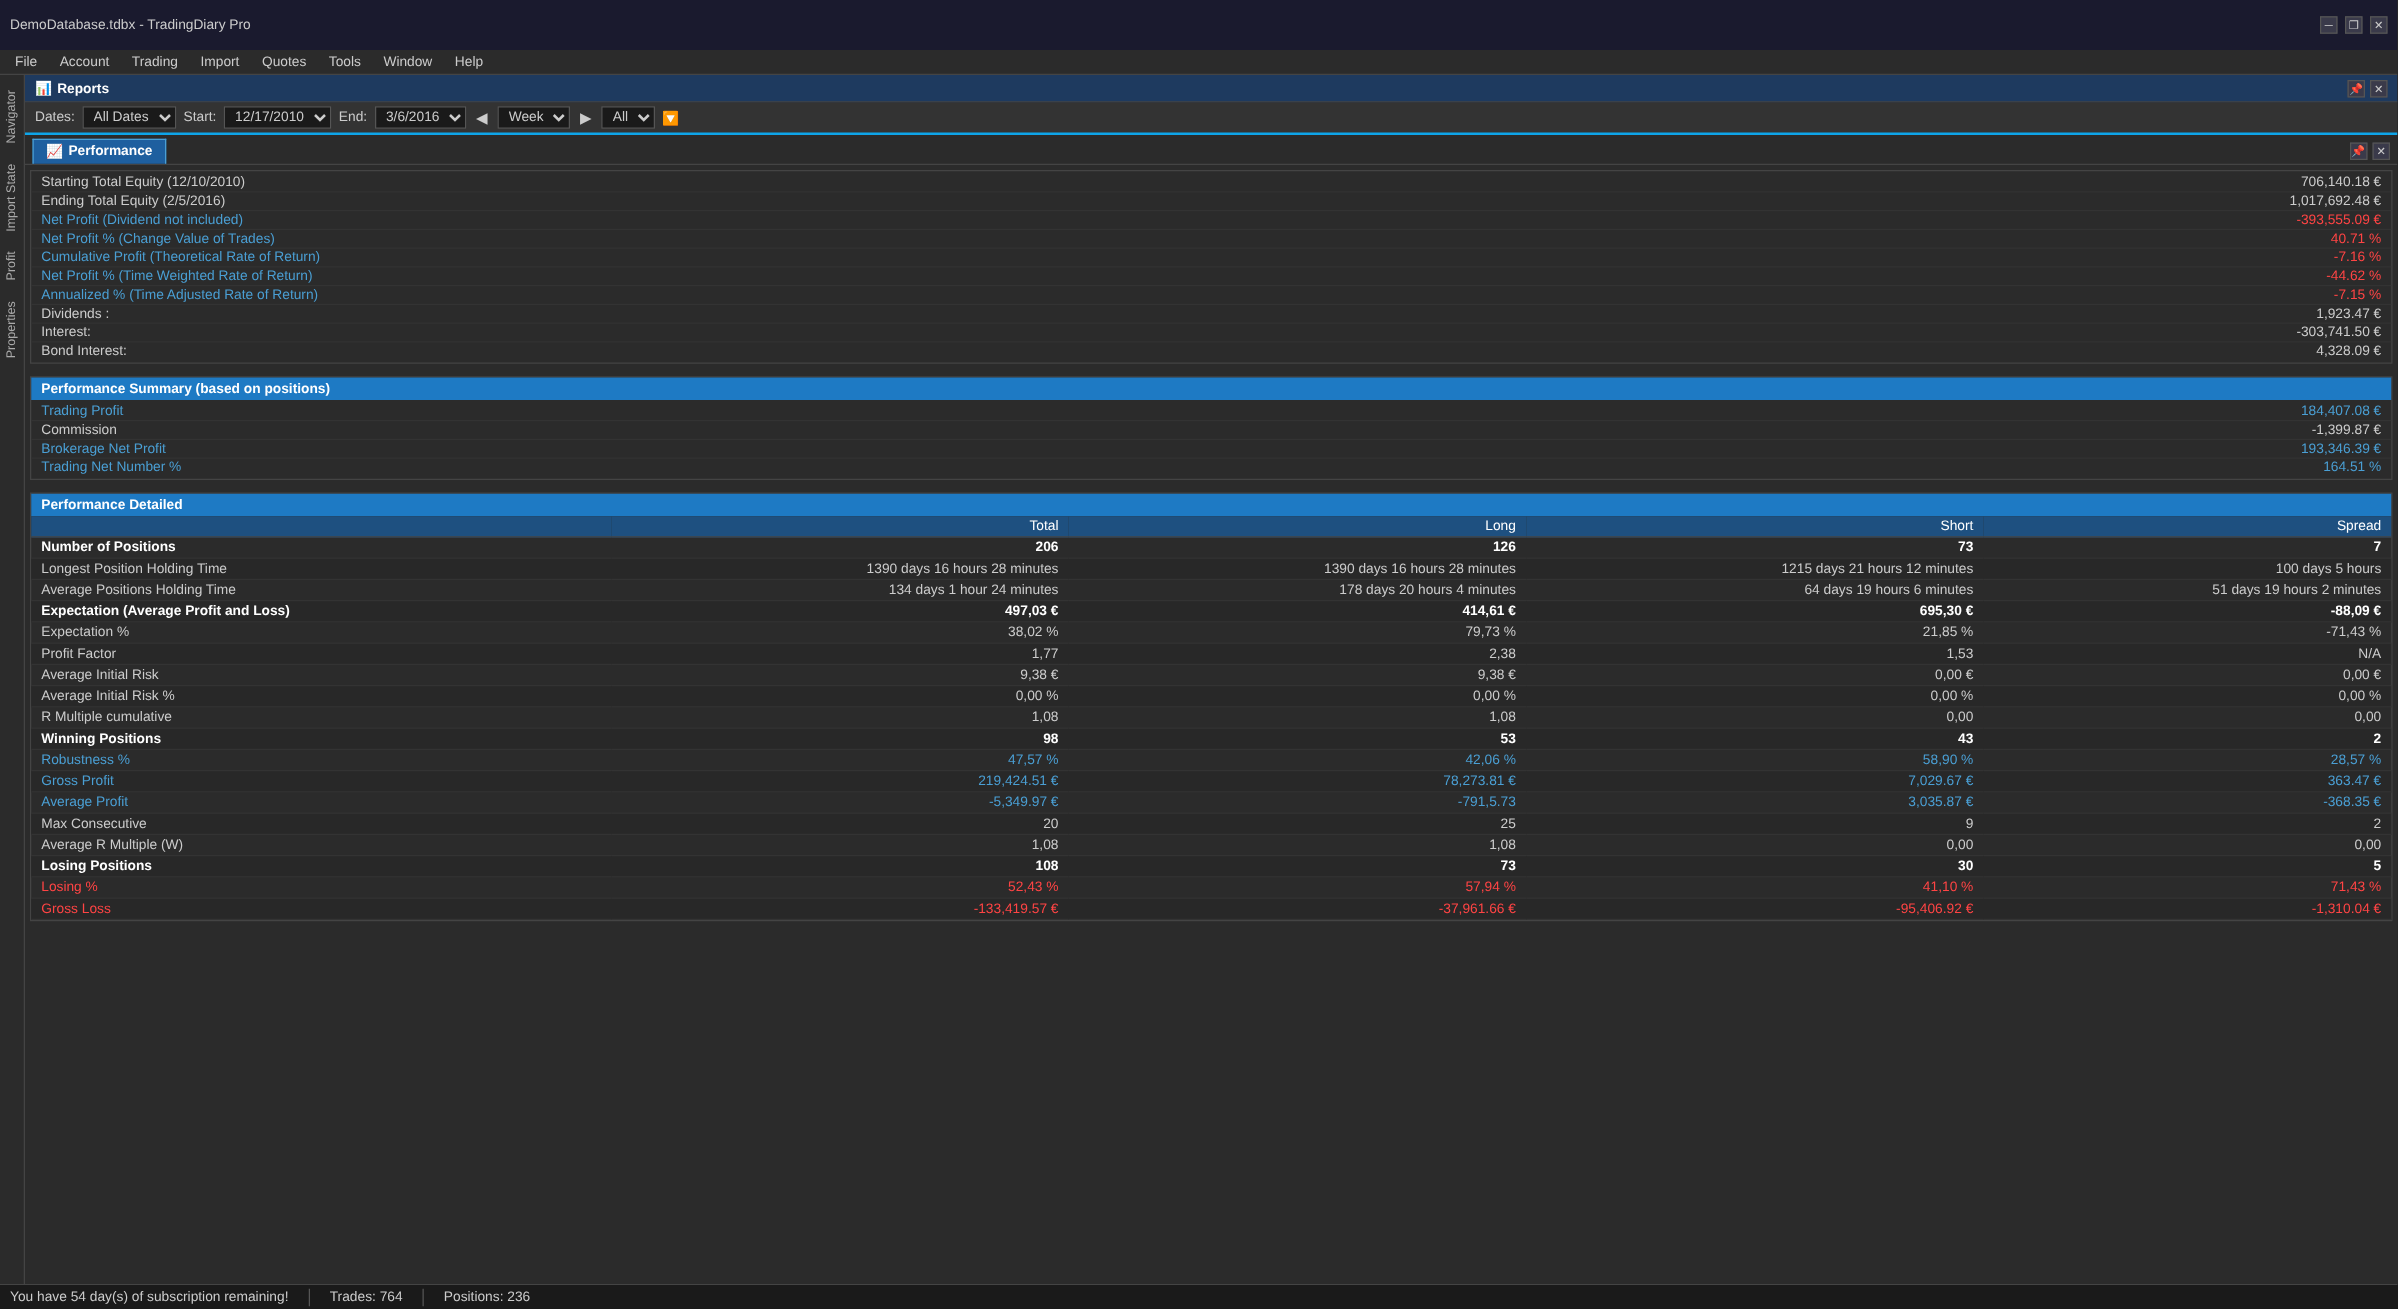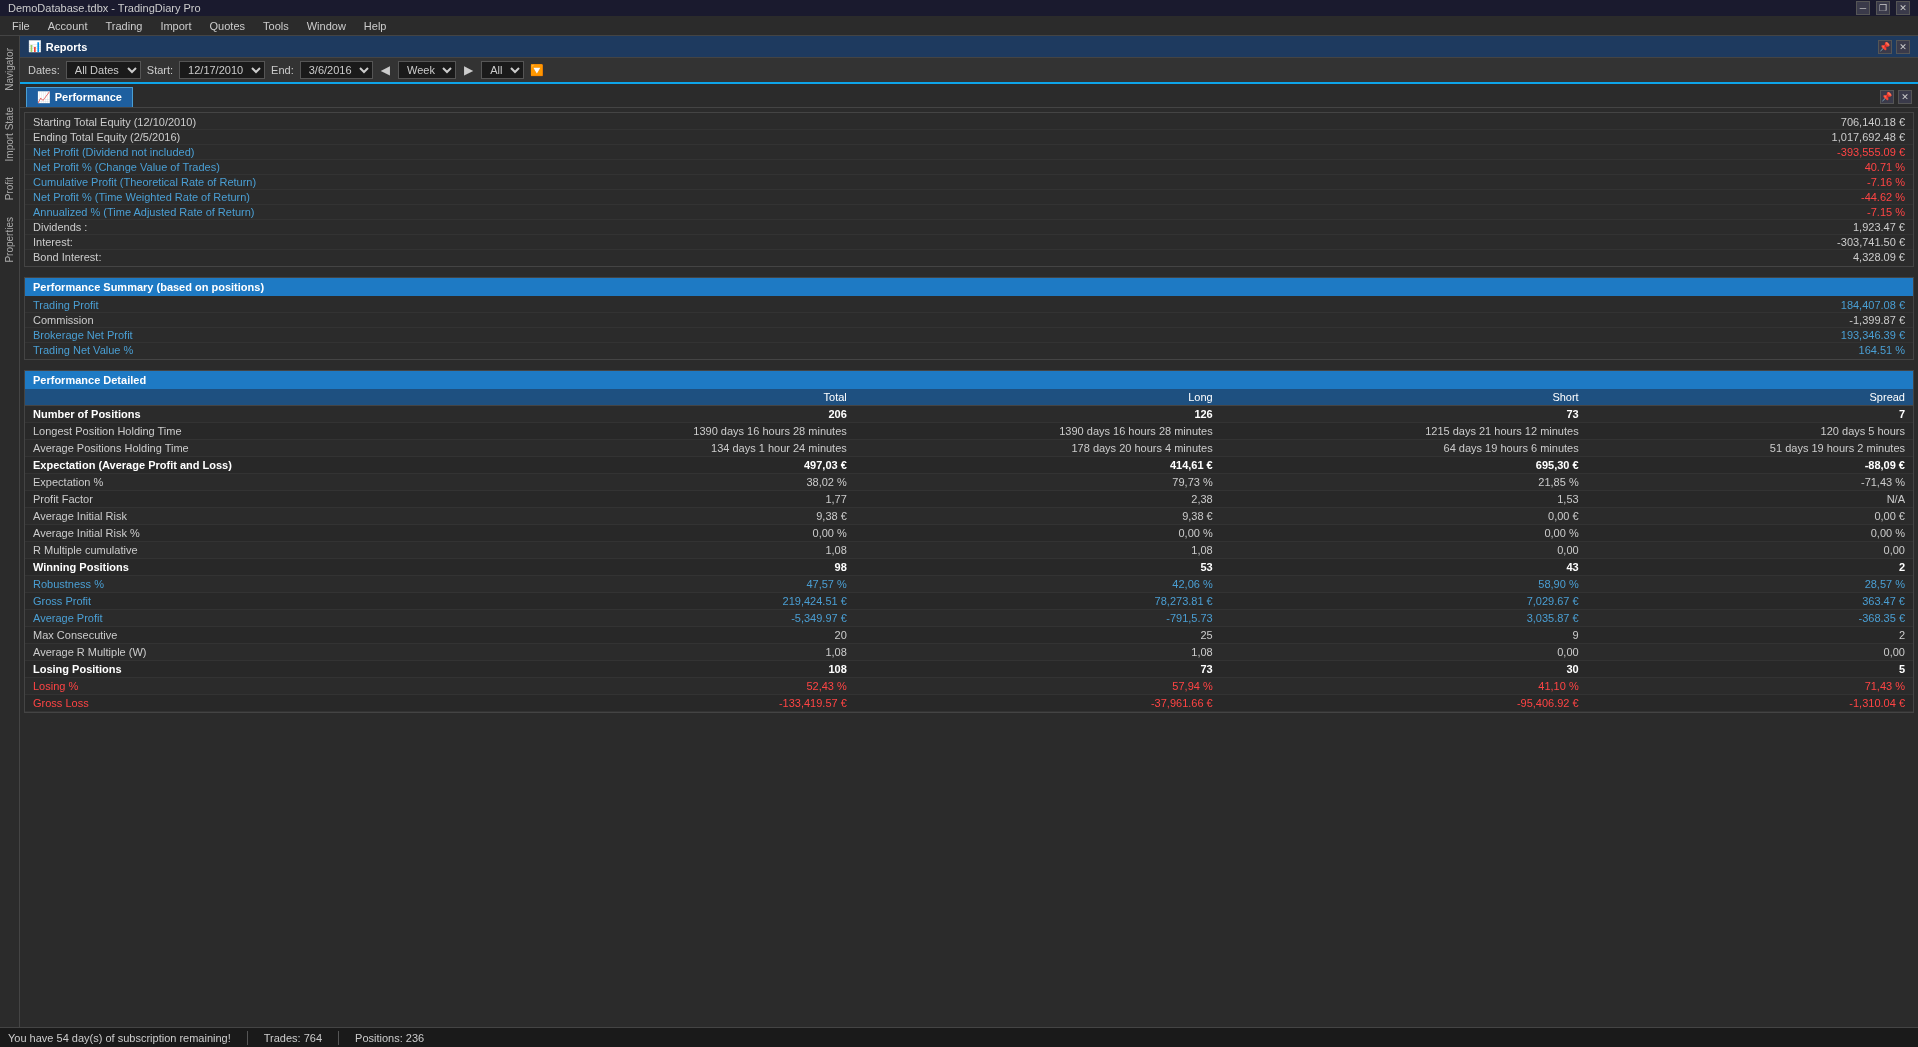--- a/index.html
+++ b/index.html
@@ -16,7 +16,7 @@
     
     .title-bar {
       background: #1a1a2e;
-      height: 16px;
+      height: 40px;
       display: flex;
       align-items: center;
       justify-content: space-between;

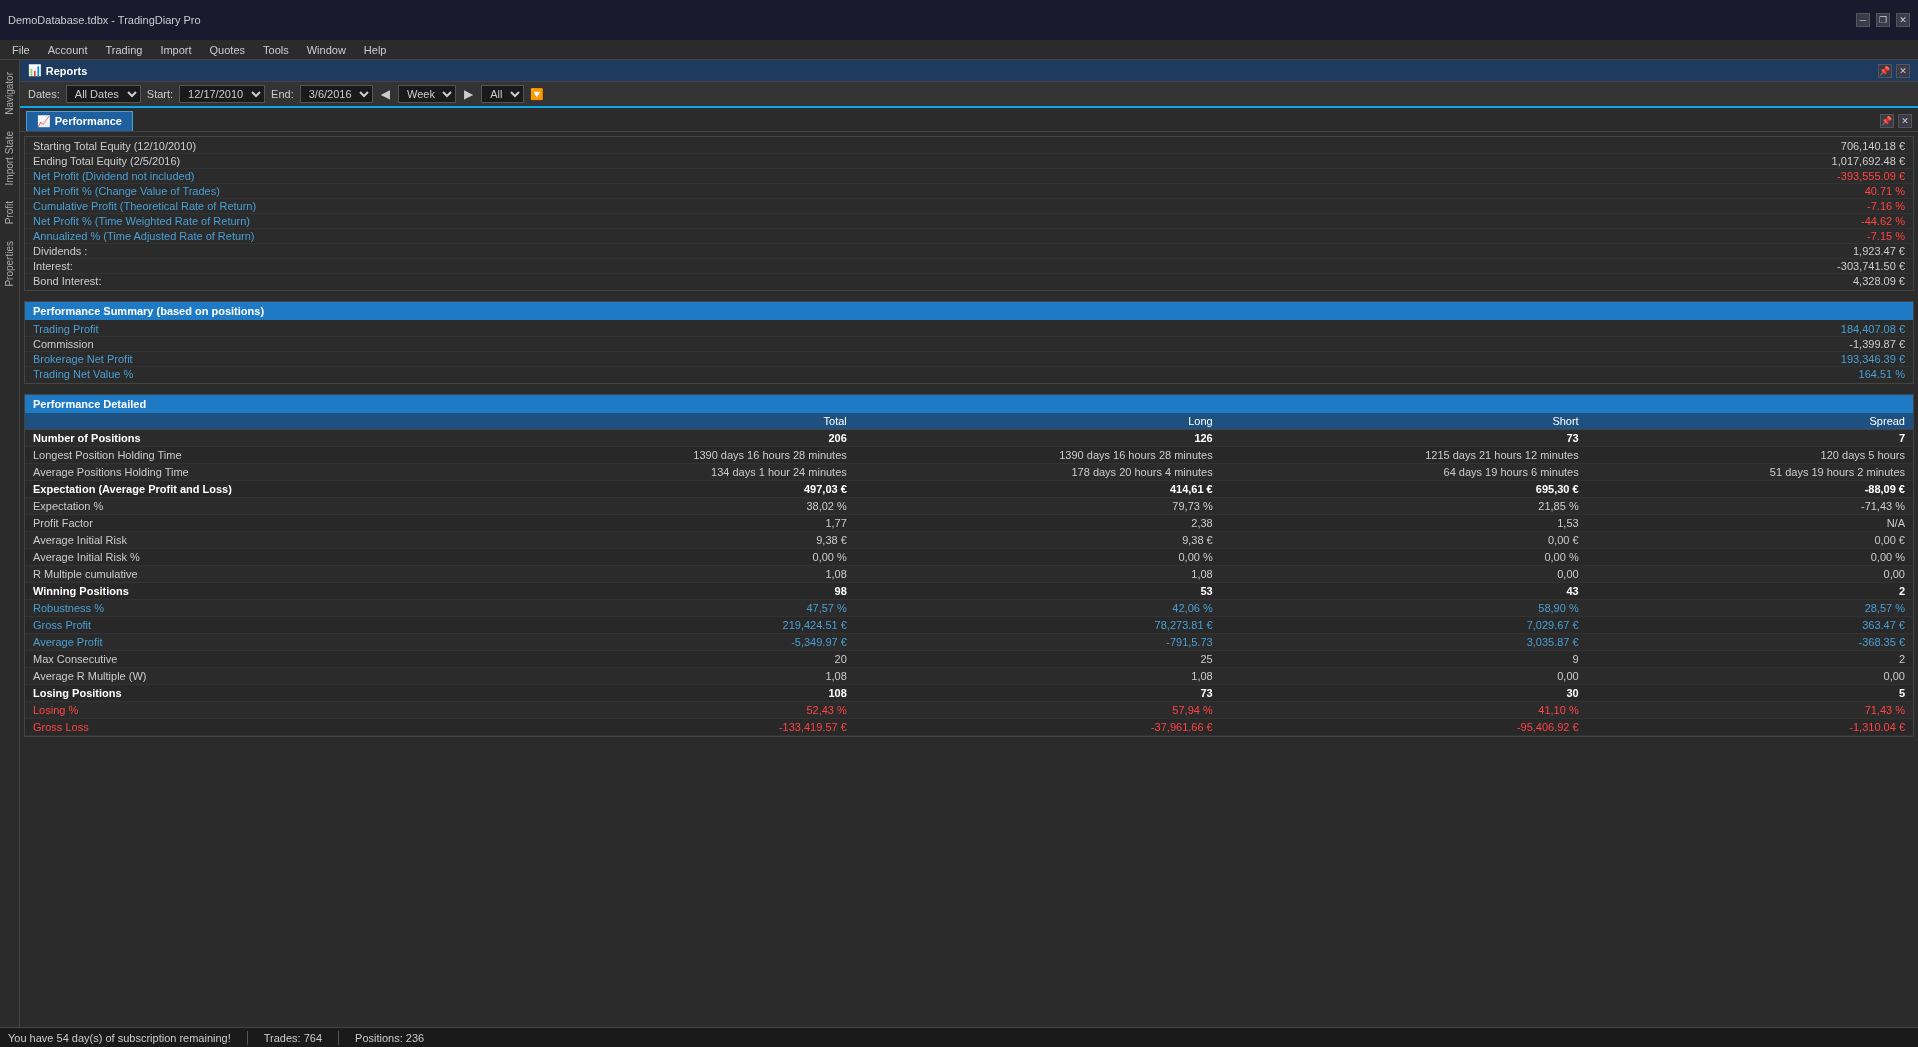--- a/index.html
+++ b/index.html
@@ -429,7 +429,7 @@
             <span class="value blue">193,346.39 €</span>
           </div>
           <div class="data-row">
-            <span class="label blue">Trading Net Value %</span>
+            <span class="label blue">Trading Net Number %</span>
             <span class="value blue">164.51 %</span>
           </div>
 

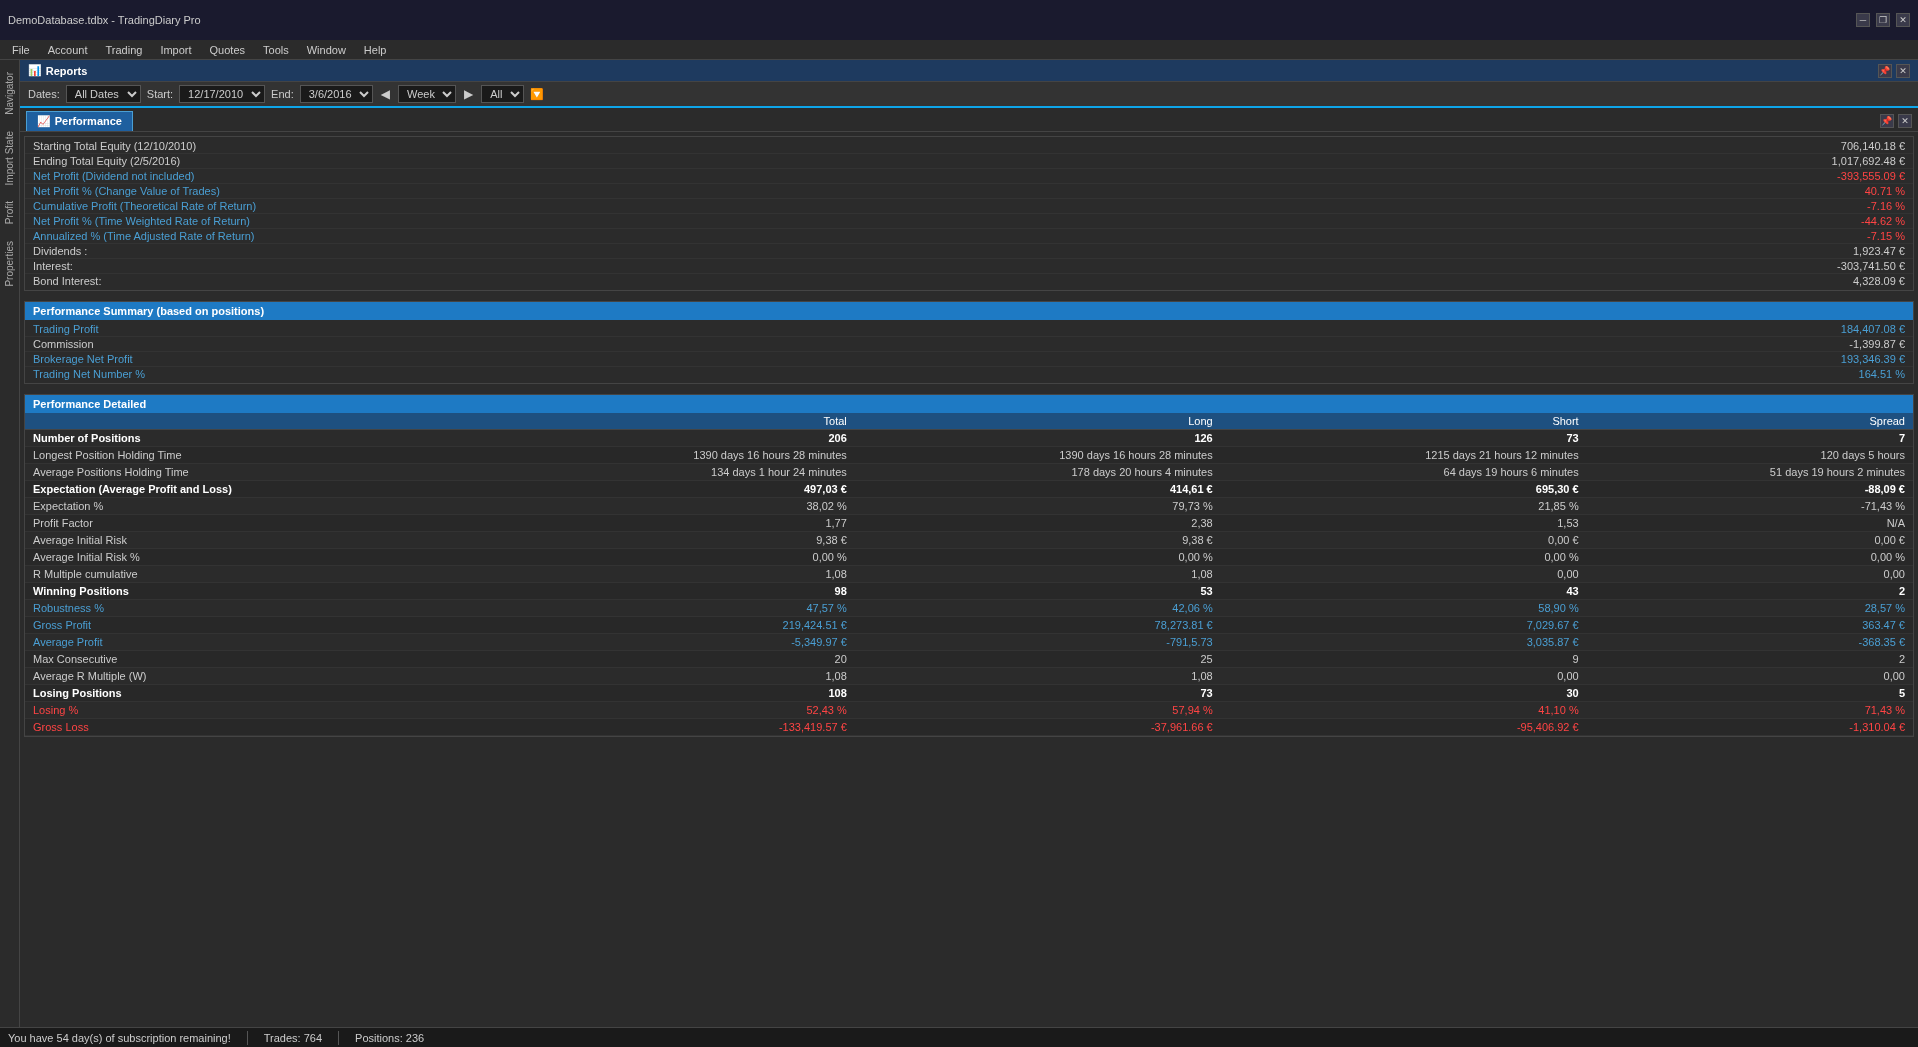--- a/index.html
+++ b/index.html
@@ -461,7 +461,7 @@
               <td>1390 days 16 hours 28 minutes</td>
               <td>1390 days 16 hours 28 minutes</td>
               <td>1215 days 21 hours 12 minutes</td>
-              <td>120 days 5 hours</td>
+              <td>100 days 5 hours</td>
             </tr>
             <tr>
               <td>Average Positions Holding Time</td>

